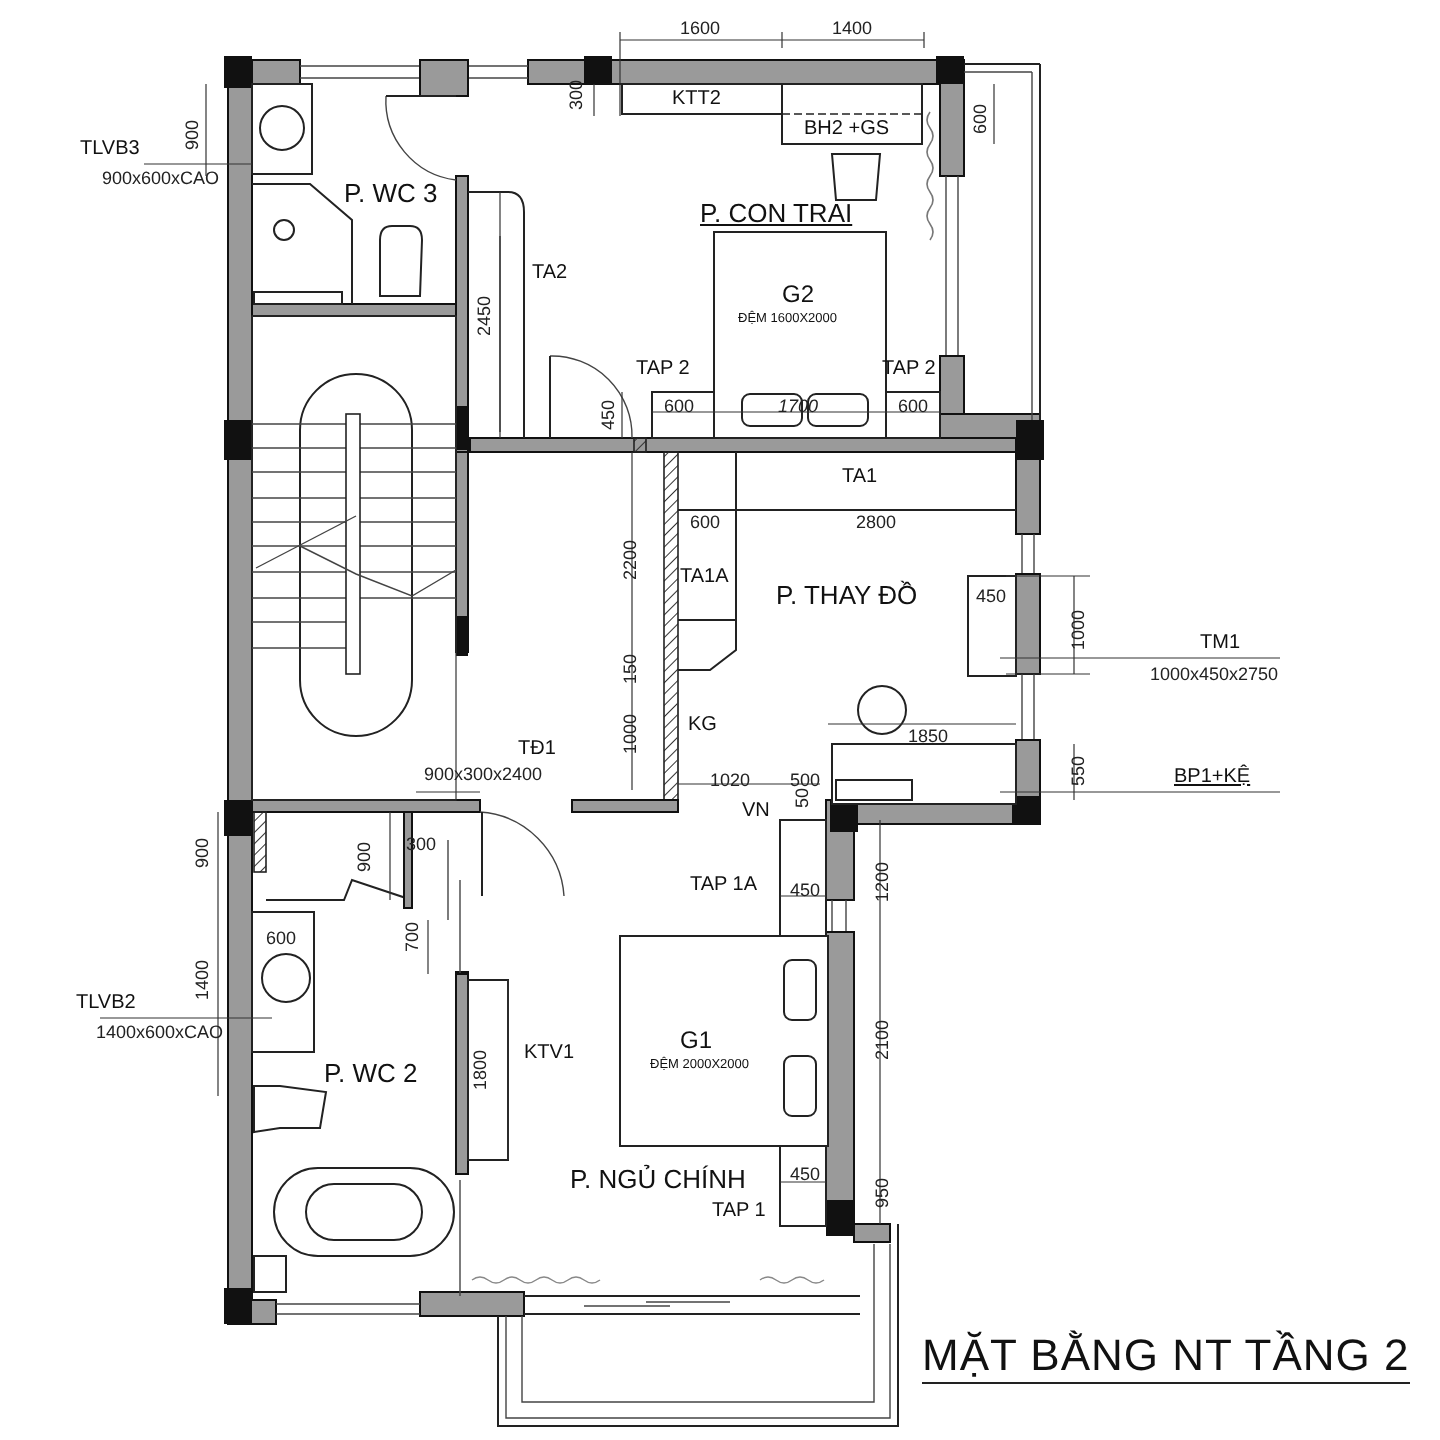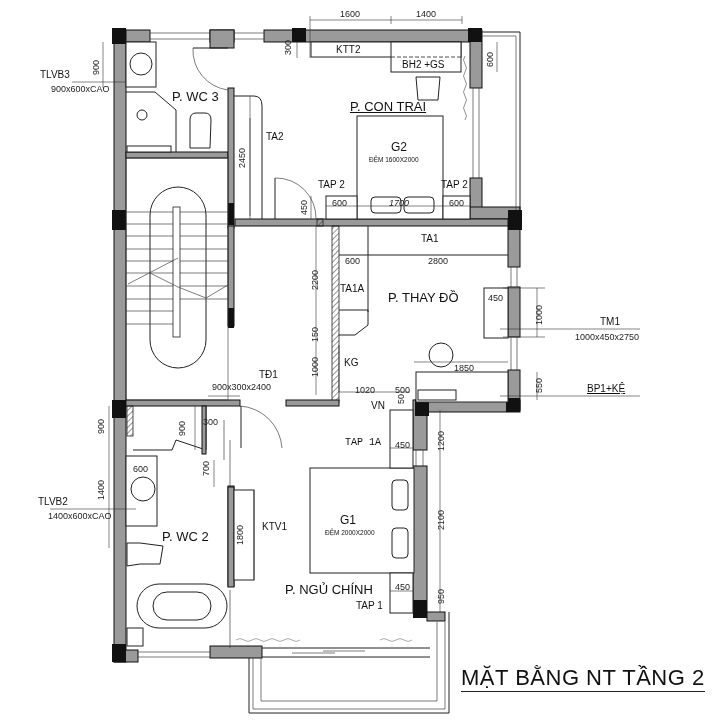--- a/index.html
+++ b/index.html
@@ -240,7 +240,7 @@
 <div class="lbl tag" style="left:340px;top:284px;">TA1A</div>
 <div class="lbl tag" style="left:344px;top:358px;">KG</div>
 <div class="lbl tag" style="left:371px;top:401px;">VN</div>
-<div class="lbl tag" style="left:345px;top:438px;font-family:Liberation Mono, monospace;">TAP 1A</div>
+<div class="lbl tag" style="left:345px;top:438px;">TAP 1A</div>
 <div class="lbl tag" style="left:340px;top:514px;font-size:12px;">G1</div>
 <div class="lbl sub" style="left:325px;top:530px;">ĐỆM 2000X2000</div>
 <div class="lbl tag" style="left:262px;top:522px;">KTV1</div>

